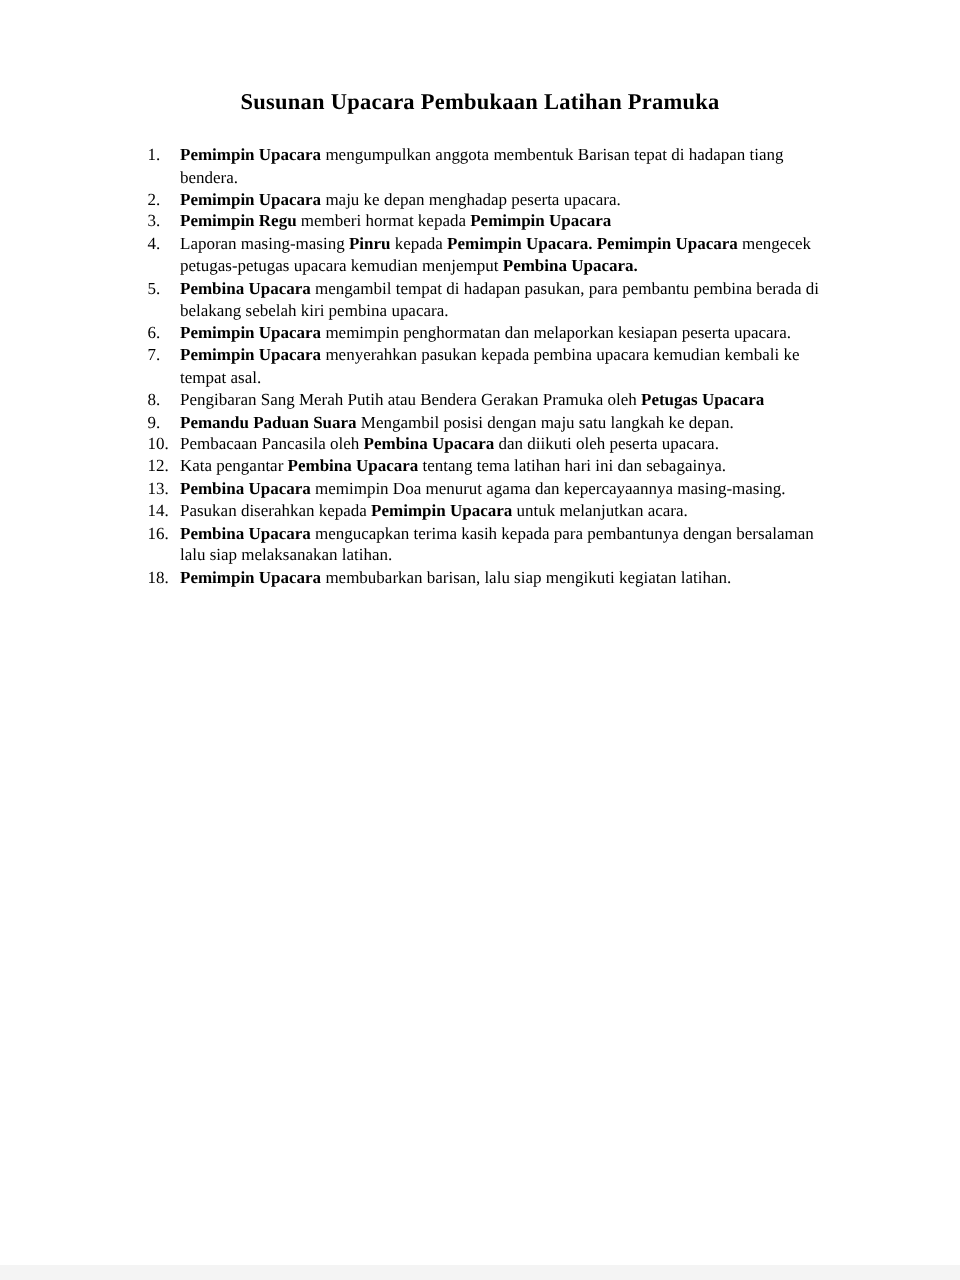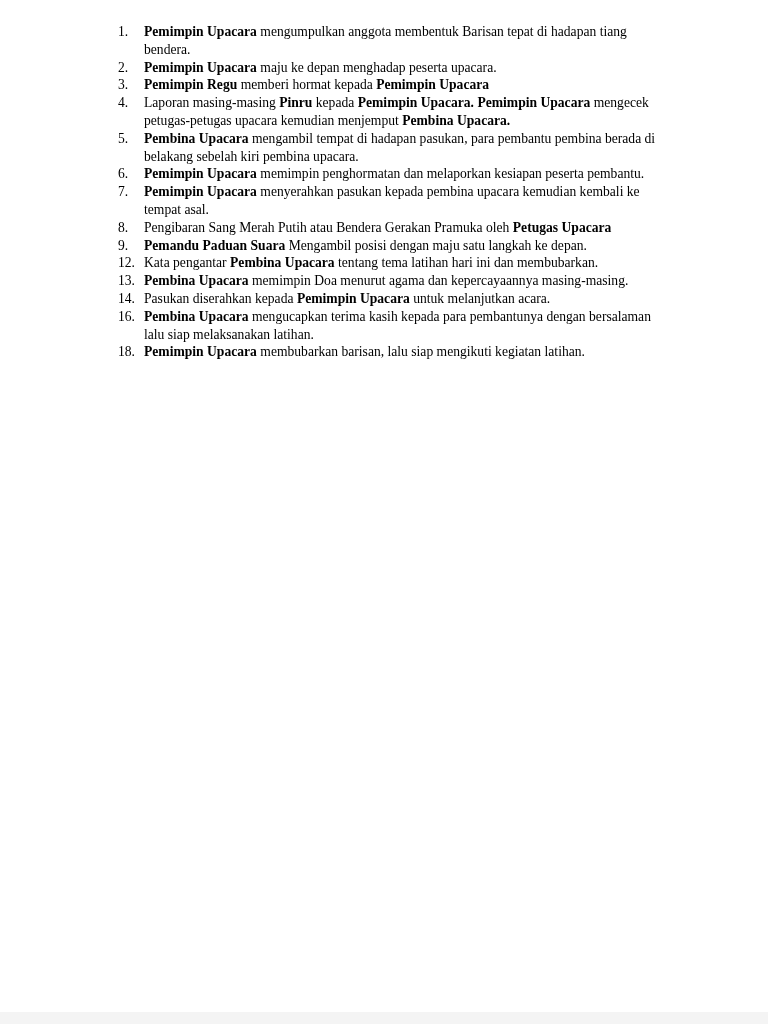--- a/index.html
+++ b/index.html
@@ -60,6 +60,7 @@
 <body>
 
 <div class="page">
+  <h1 class="doc-title">Susunan Upacara Pembukaan Latihan Pramuka</h1>
 
   <ol class="ceremony-list">
       <li class="item">

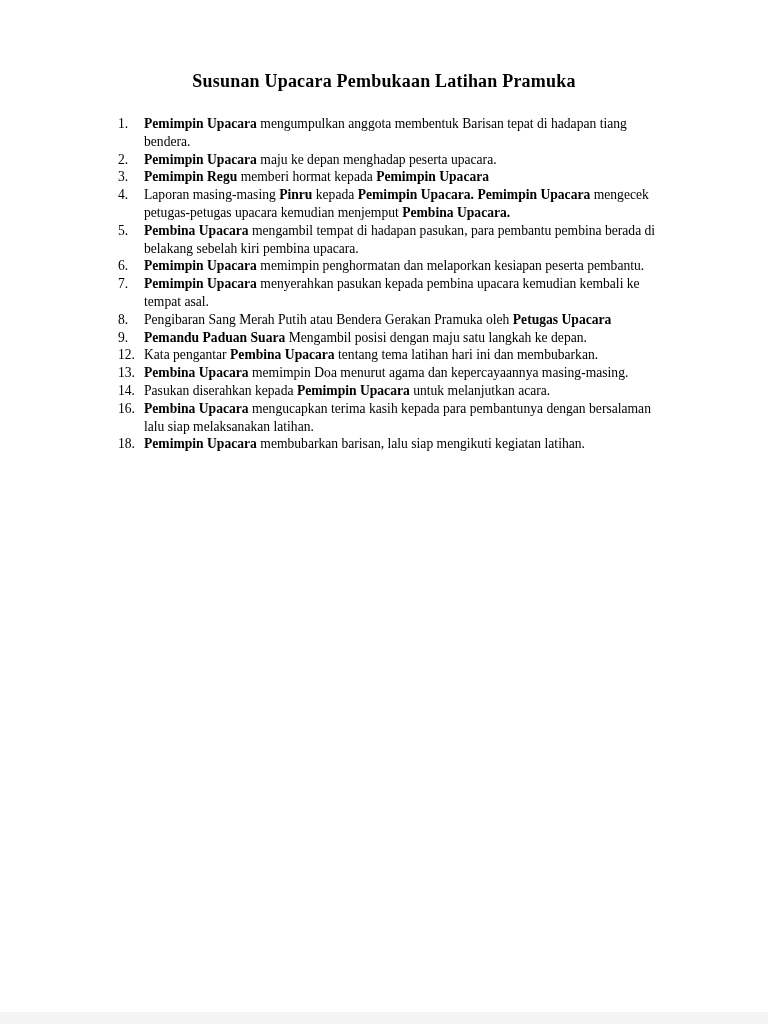--- a/index.html
+++ b/index.html
@@ -85,7 +85,7 @@
       </li>
       <li class="item">
         <span class="num">6.</span>
-        <span class="body"><b>Pemimpin Upacara</b><span> memimpin penghormatan dan melaporkan kesiapan peserta pembantu.</span></span>
+        <span class="body"><b>Pemimpin Upacara</b><span> memimpin penghormatan dan melaporkan kesiapan peserta upacara.</span></span>
       </li>
       <li class="item">
         <span class="num">7.</span>

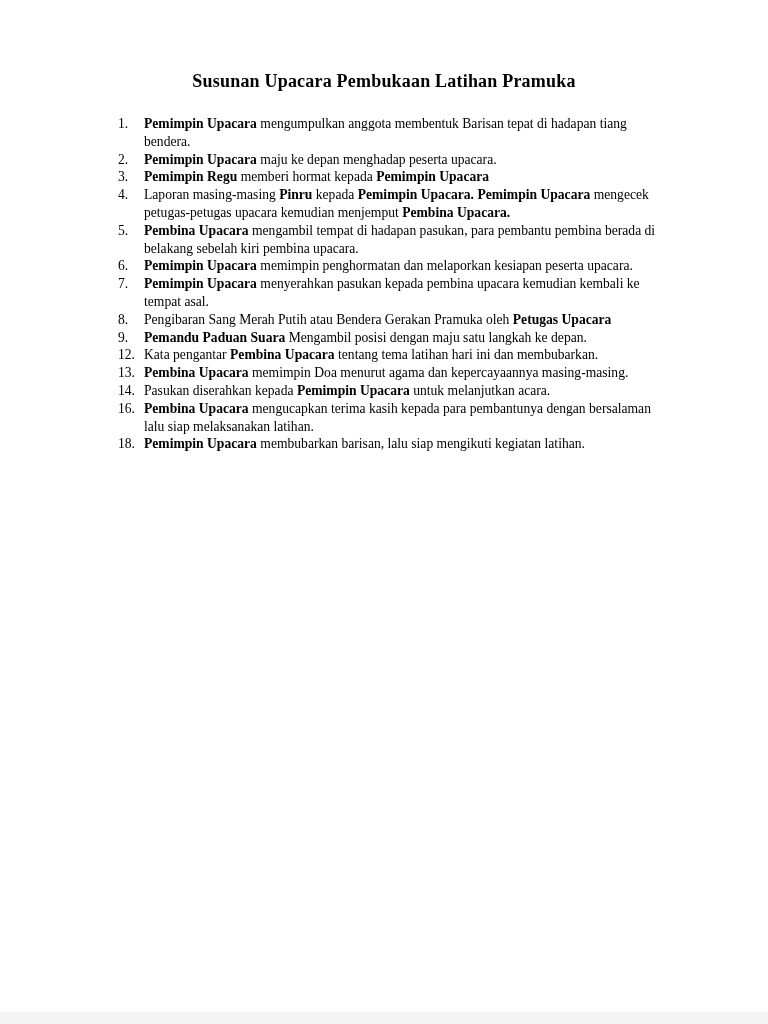--- a/index.html
+++ b/index.html
@@ -100,6 +100,10 @@
         <span class="body"><b>Pemandu Paduan Suara</b><span> Mengambil posisi dengan maju satu langkah ke depan.</span></span>
       </li>
       <li class="item">
+        <span class="num">10.</span>
+        <span class="body"><span>Pembacaan Pancasila oleh </span><b>Pembina Upacara</b><span> dan diikuti oleh peserta upacara.</span></span>
+      </li>
+      <li class="item">
         <span class="num">12.</span>
         <span class="body"><span>Kata pengantar </span><b>Pembina Upacara</b><span> tentang tema latihan hari ini dan membubarkan.</span></span>
       </li>

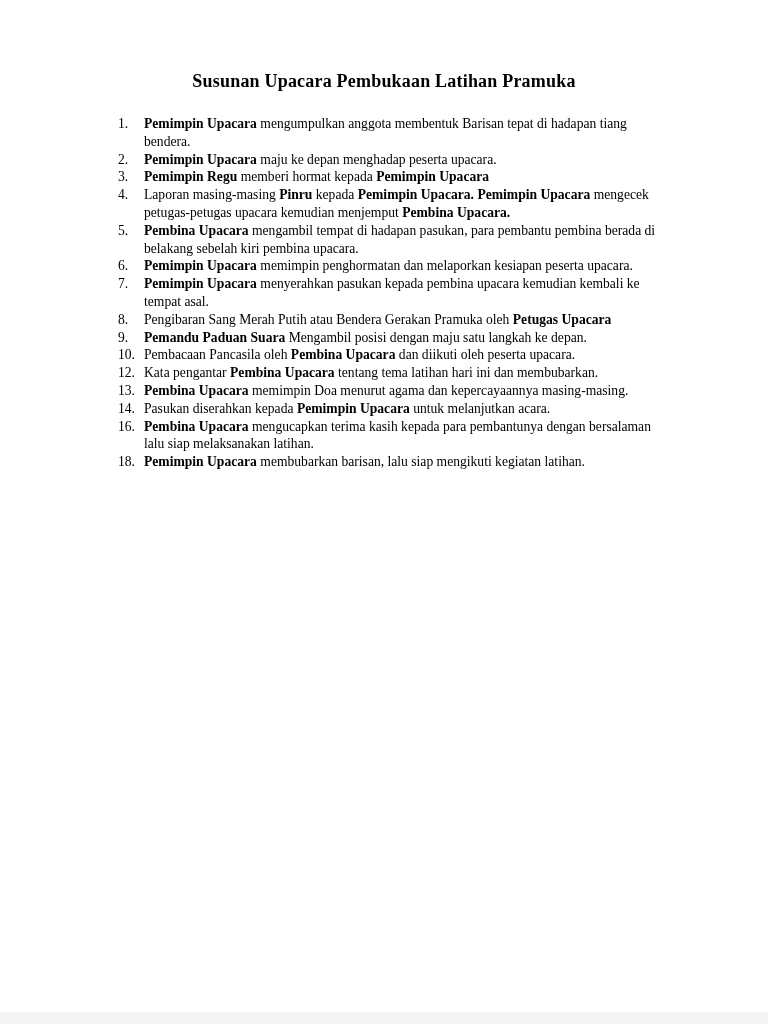--- a/index.html
+++ b/index.html
@@ -105,7 +105,7 @@
       </li>
       <li class="item">
         <span class="num">12.</span>
-        <span class="body"><span>Kata pengantar </span><b>Pembina Upacara</b><span> tentang tema latihan hari ini dan membubarkan.</span></span>
+        <span class="body"><span>Kata pengantar </span><b>Pembina Upacara</b><span> tentang tema latihan hari ini dan sebagainya.</span></span>
       </li>
       <li class="item">
         <span class="num">13.</span>

